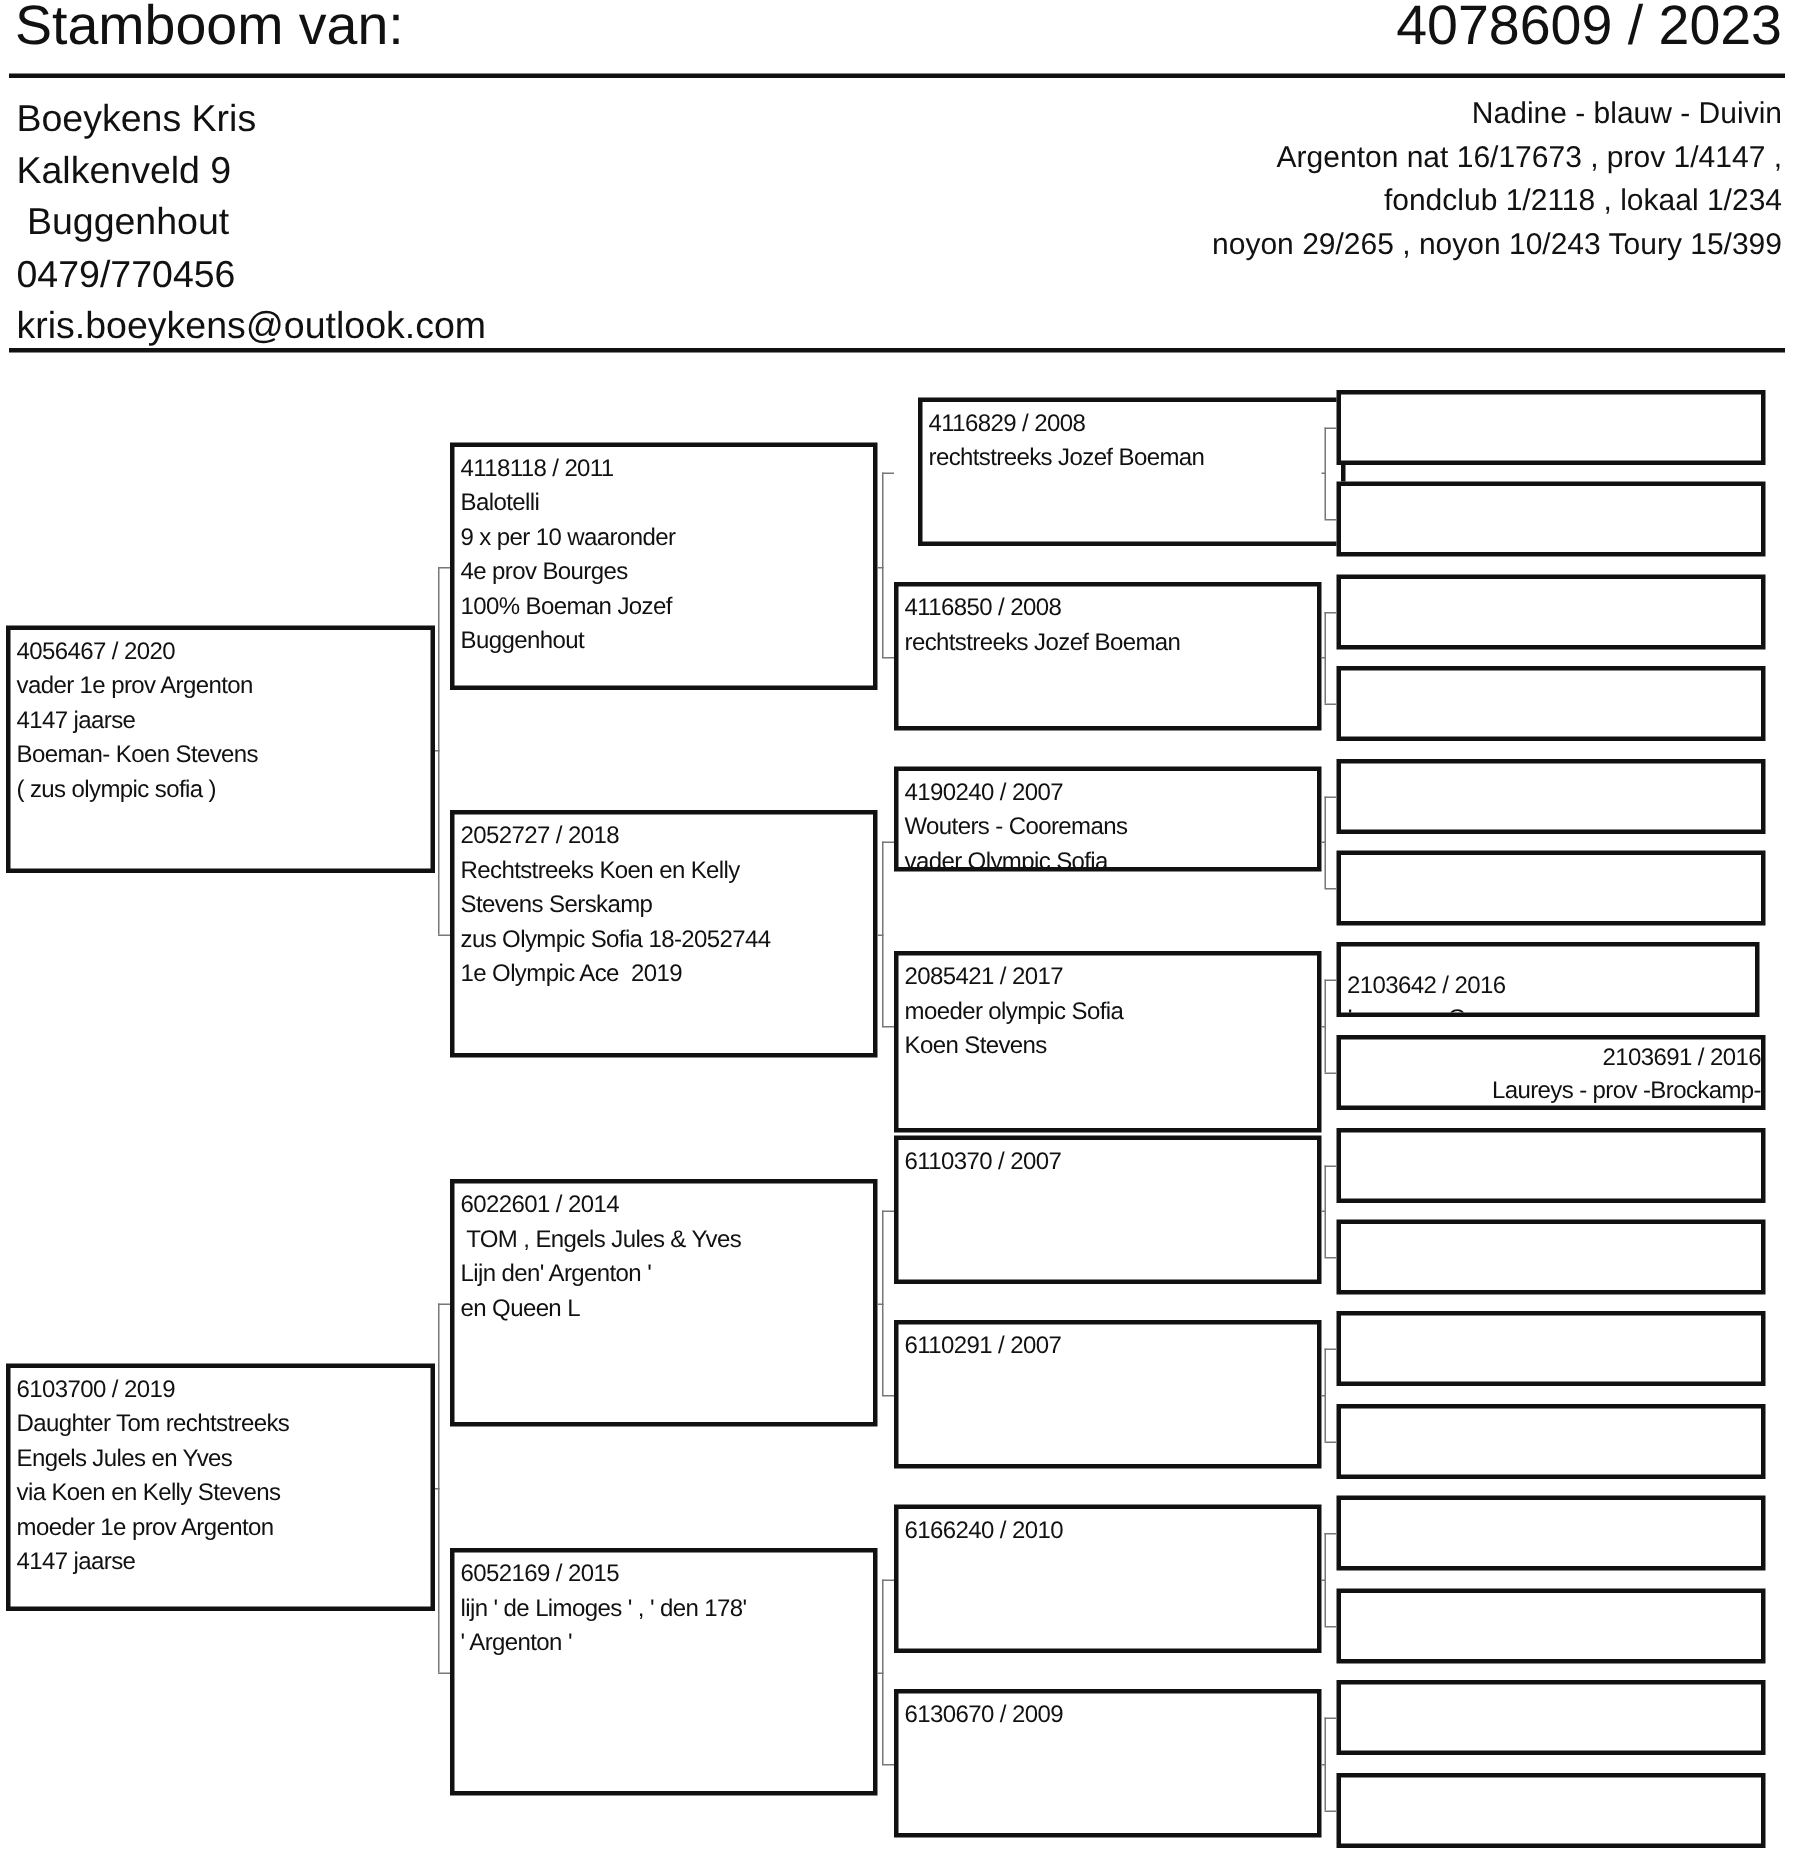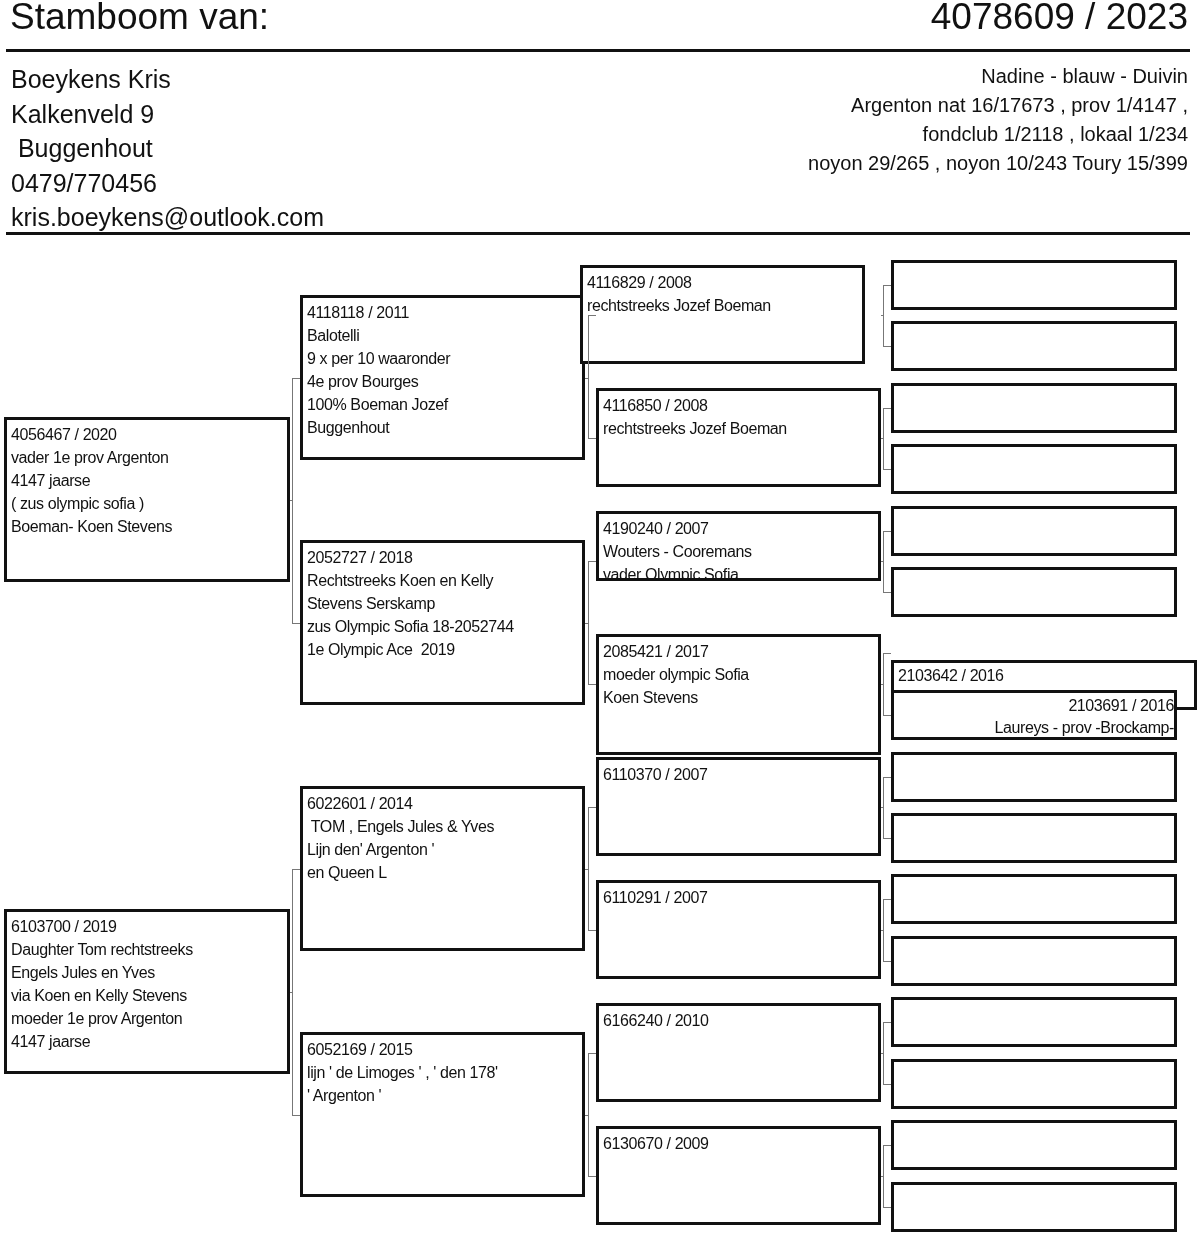--- a/index.html
+++ b/index.html
@@ -81,7 +81,7 @@
       <div>lijn ' de Limoges ' , ' den 178'</div>
       <div>' Argenton '</div>
     </div>
-    <div class="box" style="left: 580px; top: 265px; width: 285px; height: 99px;">
+    <div class="box" style="left: 612px; top: 265px; width: 285px; height: 99px;">
       <div>4116829 / 2008</div>
       <div>rechtstreeks Jozef Boeman</div>
     </div>

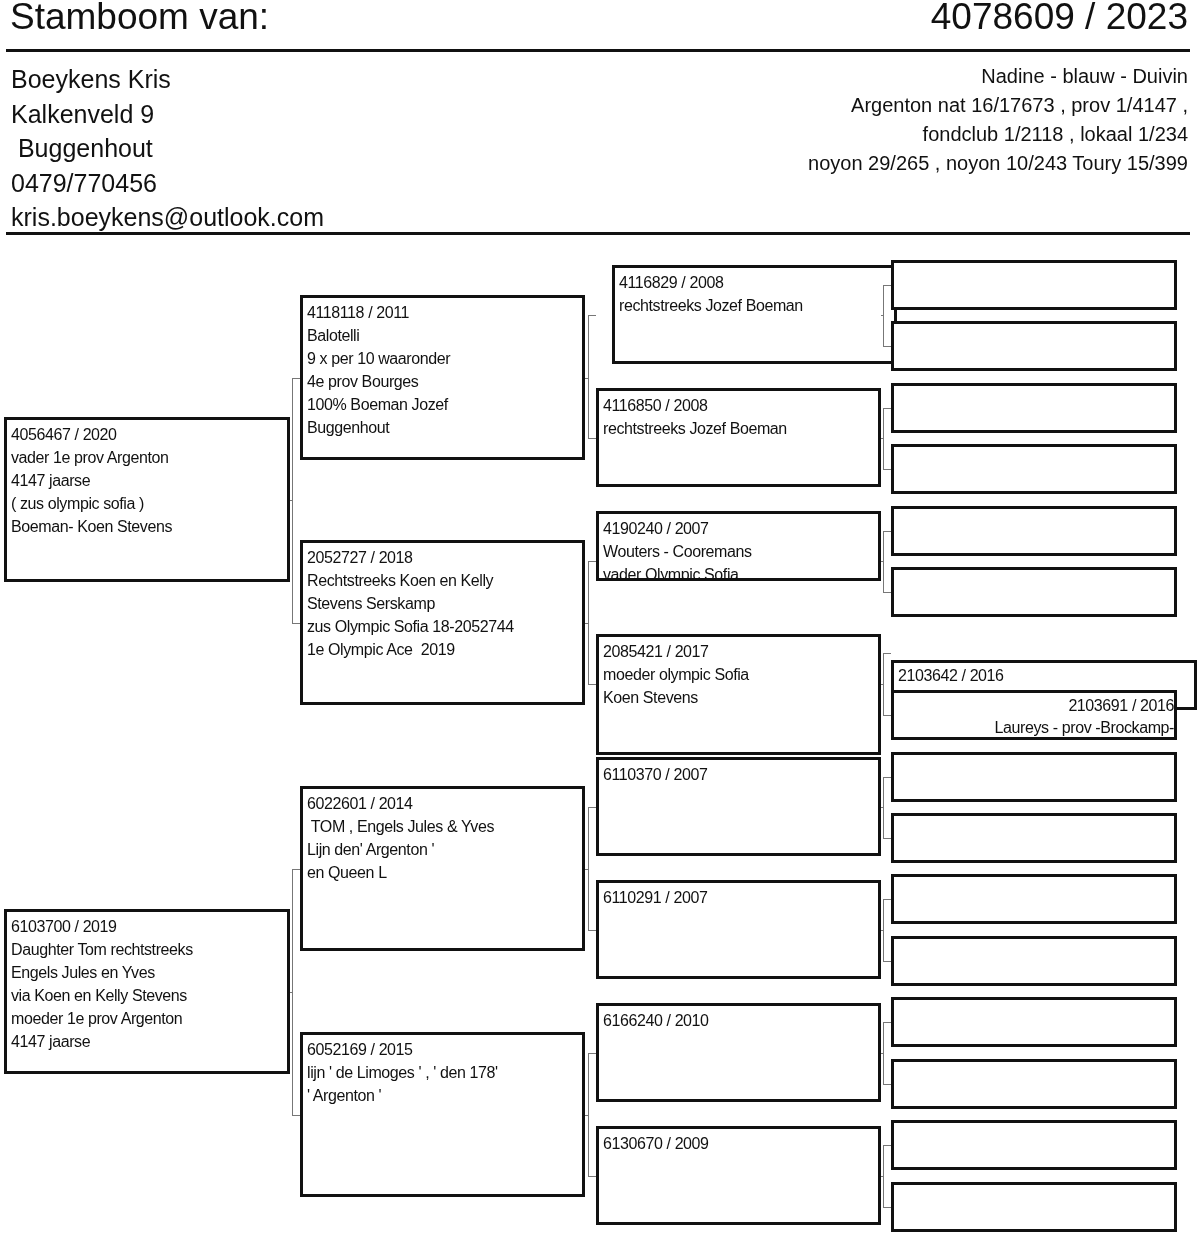--- a/index.html
+++ b/index.html
@@ -44,8 +44,8 @@
       <div>4056467 / 2020</div>
       <div>vader 1e prov Argenton</div>
       <div>4147 jaarse</div>
+      <div>Boeman- Koen Stevens</div>
       <div>( zus olympic sofia )</div>
-      <div>Boeman- Koen Stevens</div>
     </div>
     <div class="box" style="left: 4px; top: 909px; width: 286px; height: 165px;">
       <div>6103700 / 2019</div>

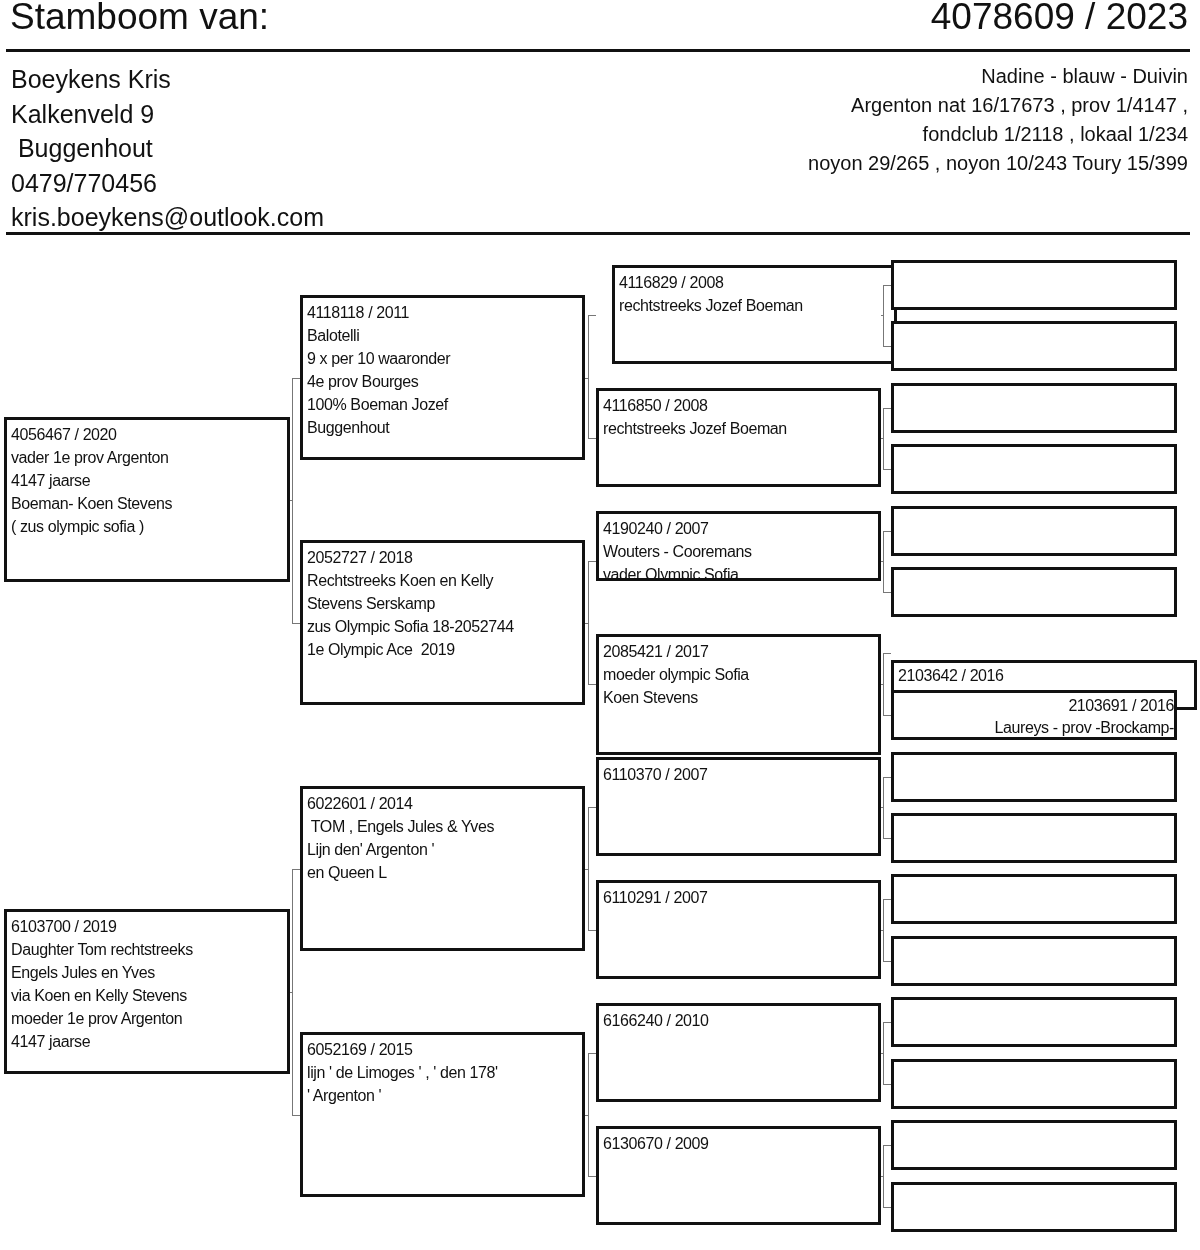--- a/index.html
+++ b/index.html
@@ -117,7 +117,7 @@
     <div class="box" style="left: 891px; top: 444px; width: 286px; height: 50px; line-height: 22px; padding-top: 2px;"></div>
     <div class="box" style="left: 891px; top: 506px; width: 286px; height: 50px; line-height: 22px; padding-top: 2px;"></div>
     <div class="box" style="left: 891px; top: 567px; width: 286px; height: 50px; line-height: 22px; padding-top: 2px;"></div>
-    <div class="box" style="left: 891px; top: 660px; width: 306px; height: 50px; line-height: 22px; padding-top: 2px;">
+    <div class="box" style="left: 891px; top: 628px; width: 282px; height: 50px; line-height: 22px; padding-top: 16px;">
       <div>2103642 / 2016</div>
       <div>Laureys - Geens</div>
     </div>

